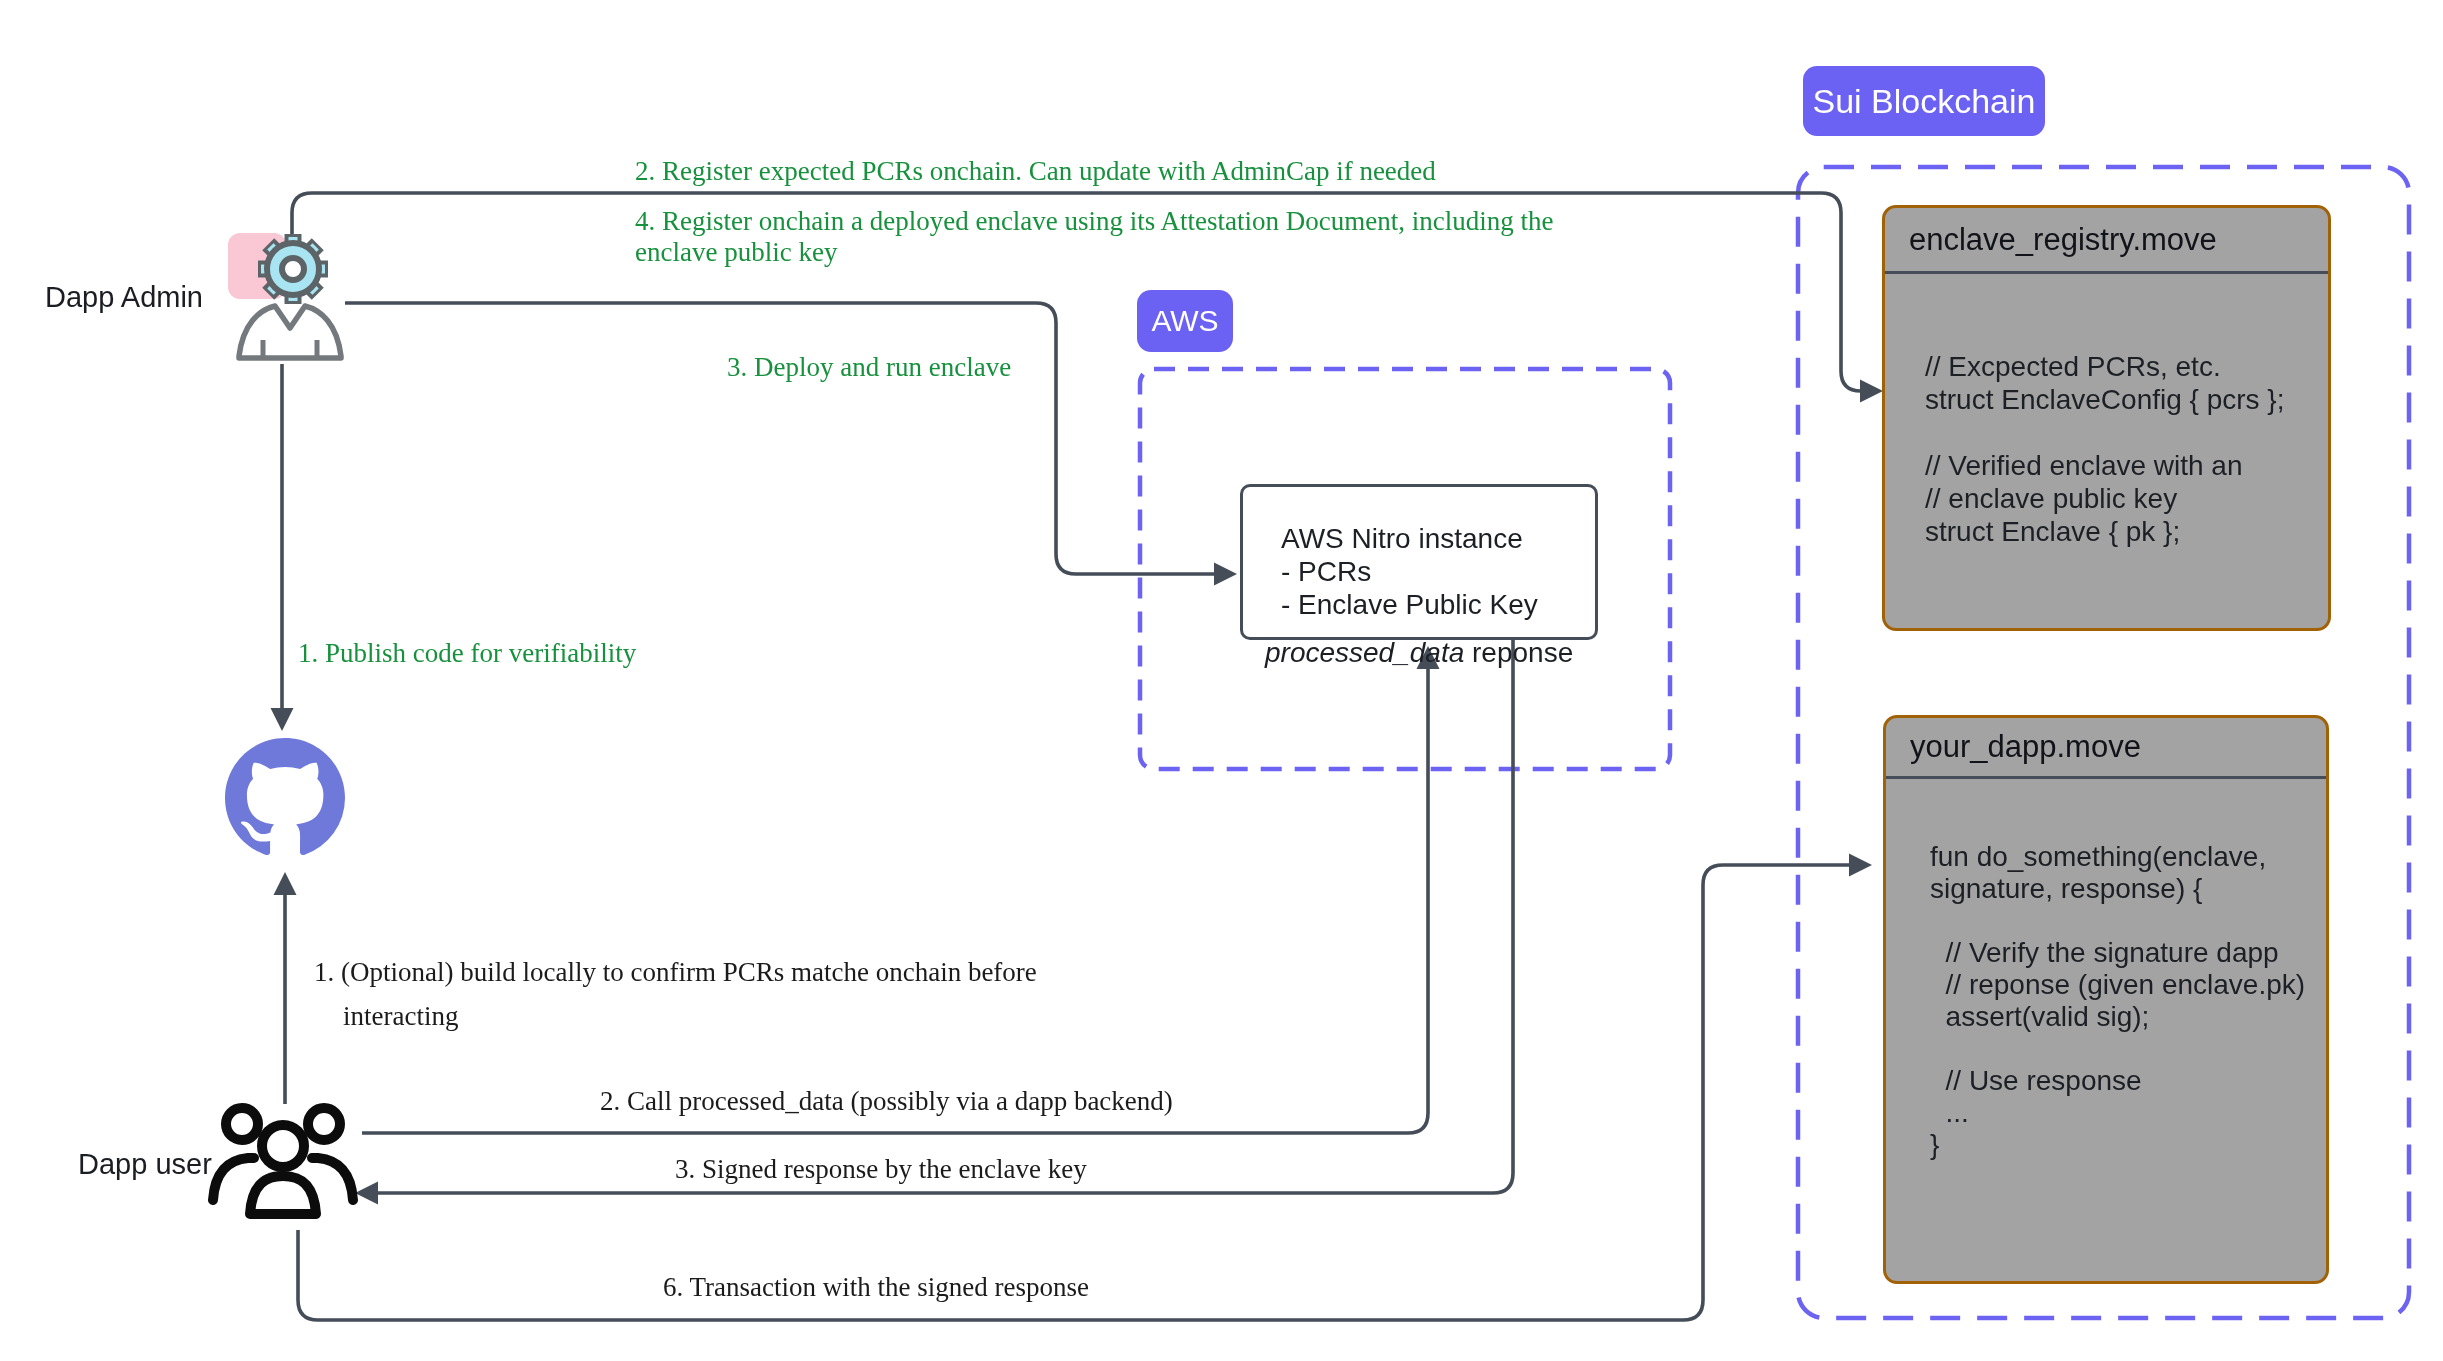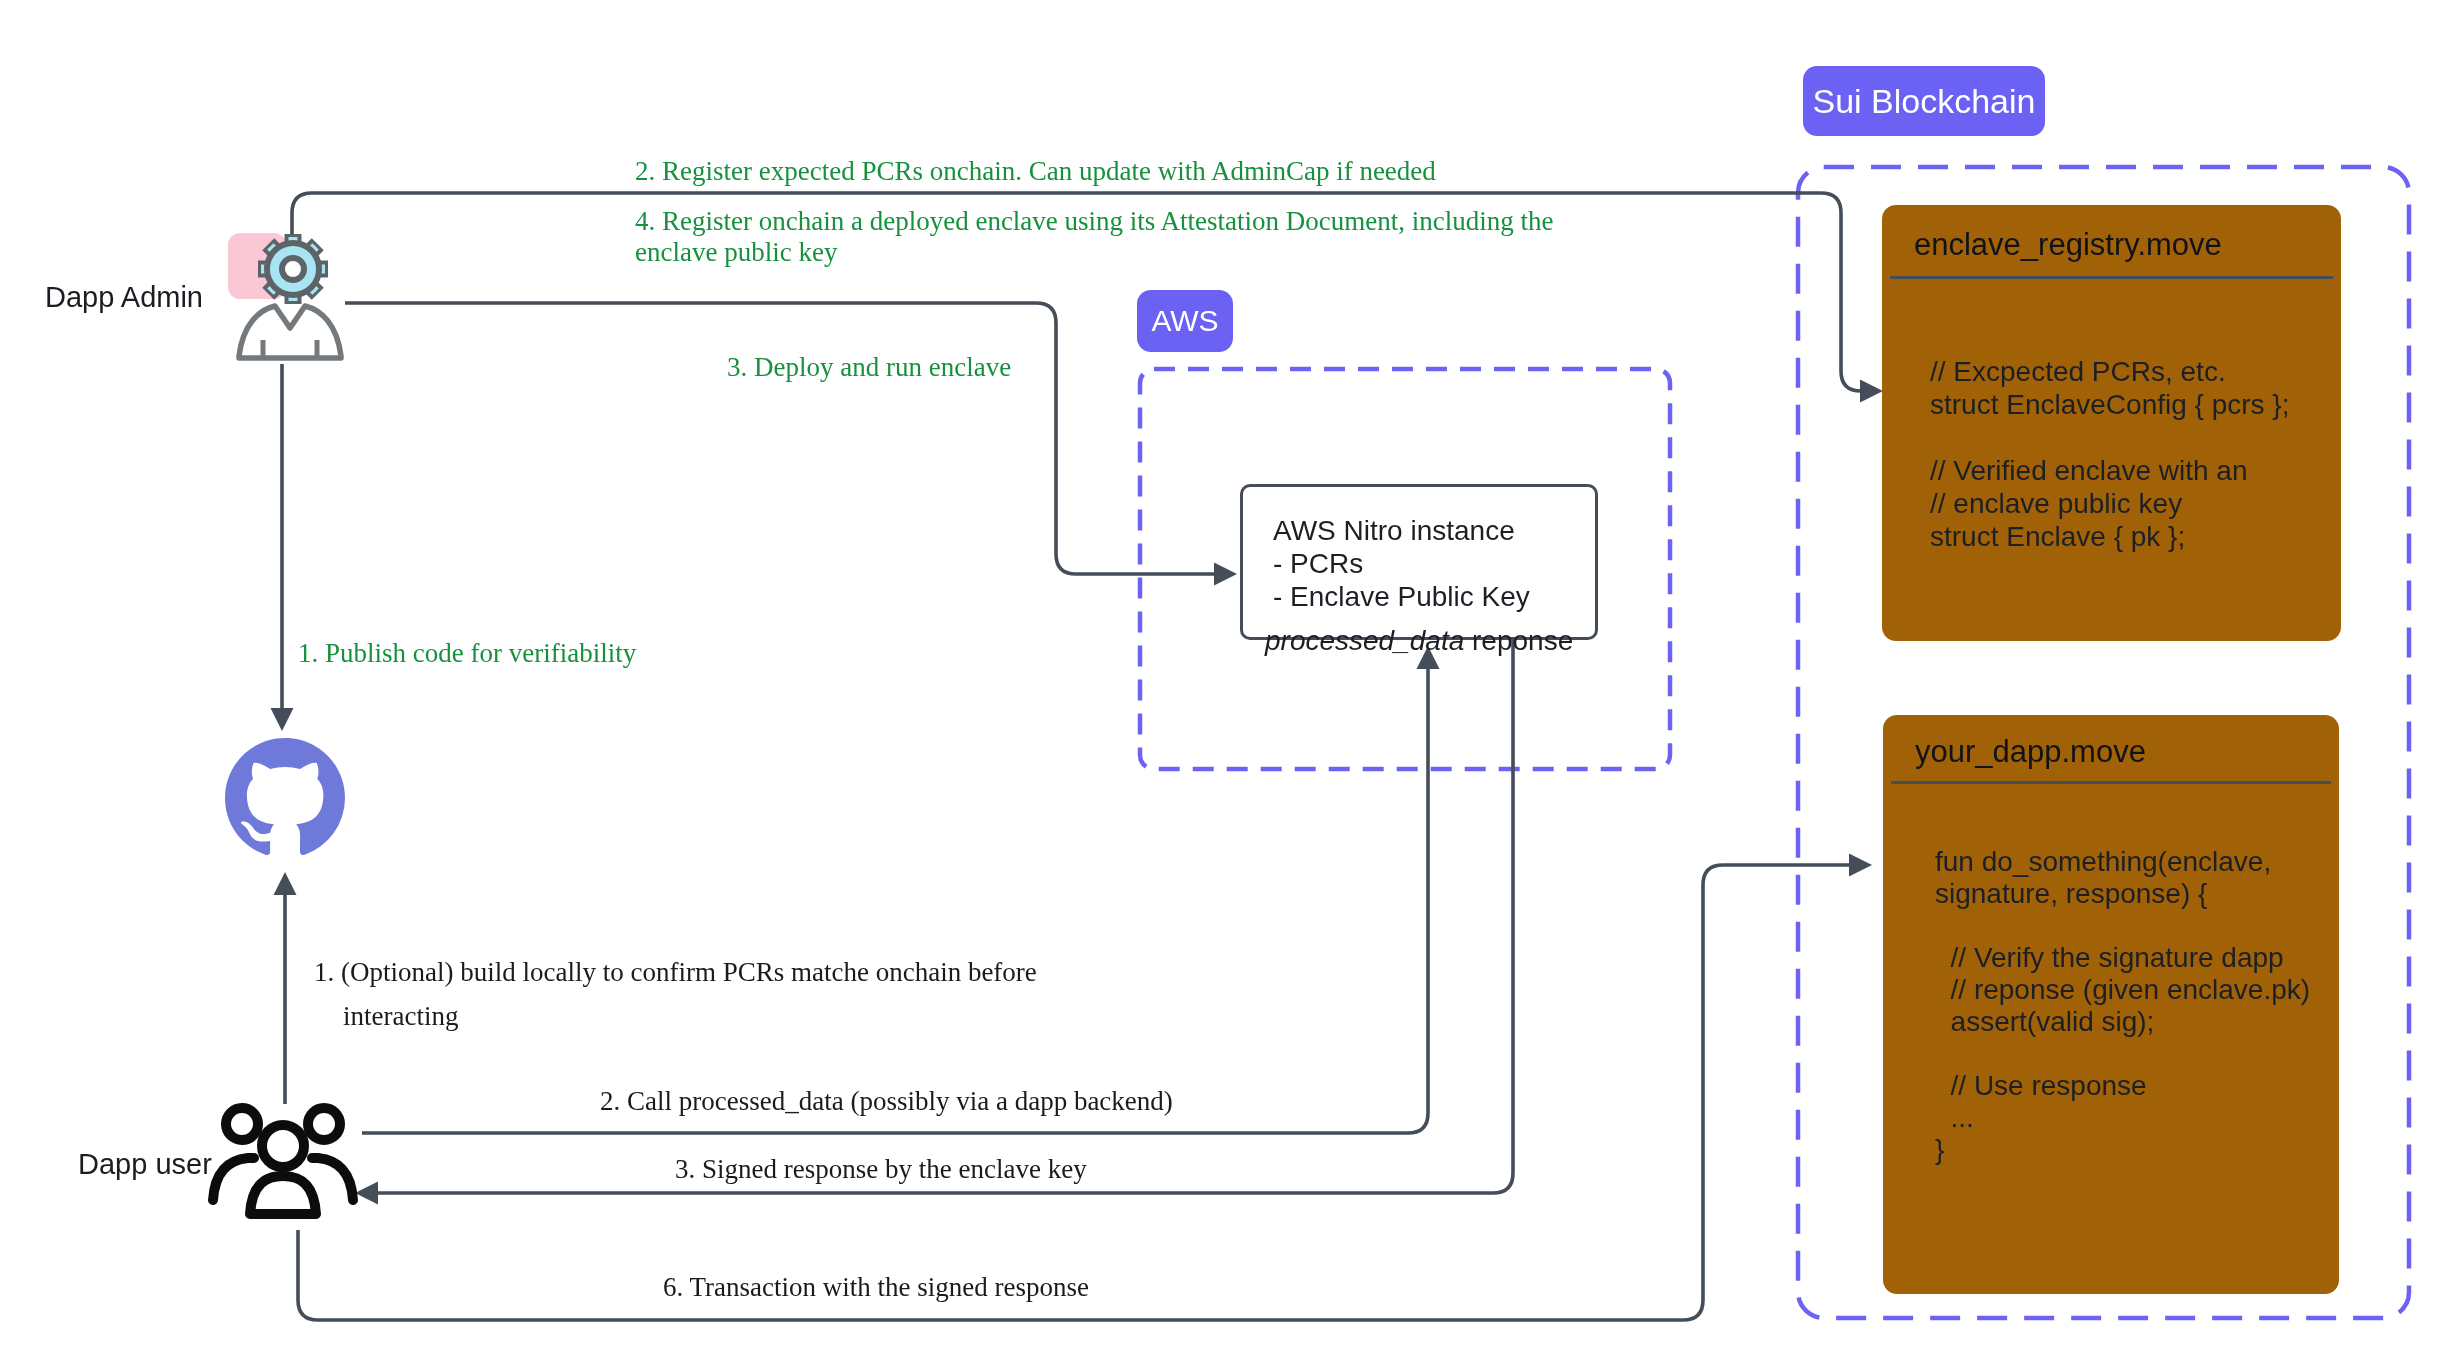--- a/index.html
+++ b/index.html
@@ -15,7 +15,7 @@
   #aws-badge{left:1137px;top:290px;width:96px;height:62px;font-size:30px;}
 
   
-  .module{position:absolute;background:#a16207;border:8px solid #a16207;border-radius:14px;}
+  .module{position:absolute;background:#a3a3a3;border:3px solid #a16207;border-radius:14px;}
   .module .mtitle{border-bottom:3px solid #454d59;display:flex;align-items:center;
                   padding-left:24px;font-size:31px;color:#111318;}
   .module pre{margin:16px;font-family:"Liberation Sans",sans-serif;font-size:28px;color:#1c1f24;

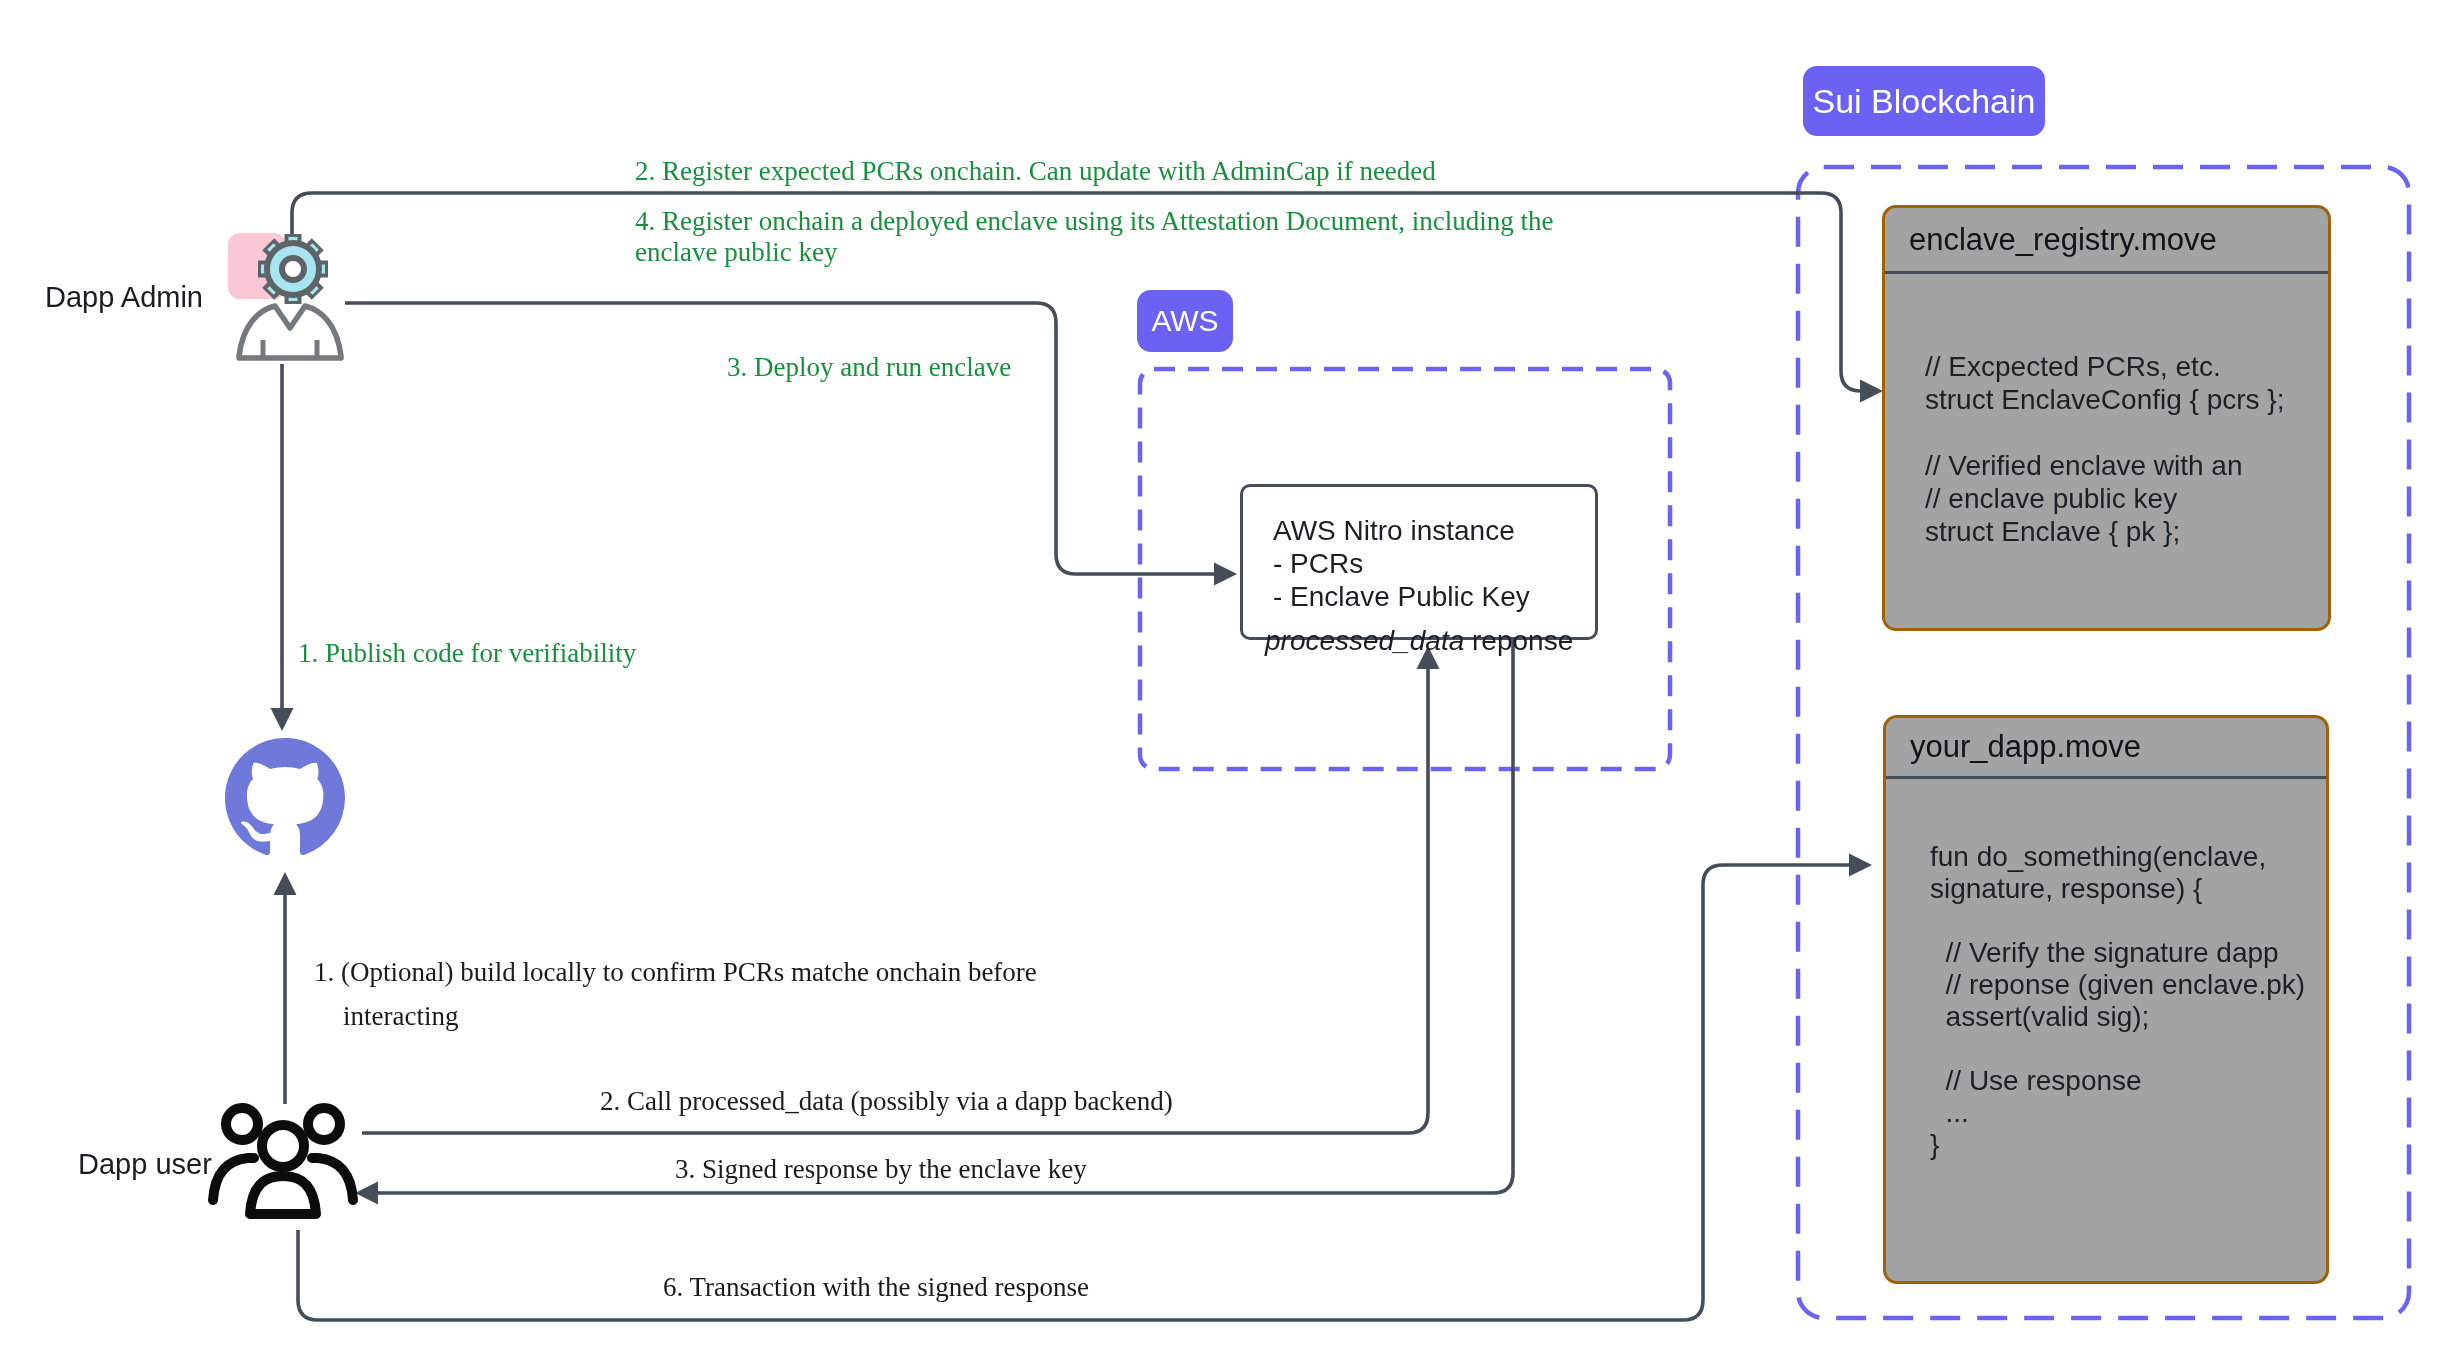--- a/index.html
+++ b/index.html
@@ -30,7 +30,7 @@
   
   #nitro-box{left:1240px;top:484px;width:358px;height:156px;position:absolute;background:#fff;
              border:3px solid #454d59;border-radius:10px;padding:19px 0 0 22px;box-sizing:border-box;}
-  #nitro-box pre{margin:8px;font-family:"Liberation Sans",sans-serif;font-size:28px;line-height:33px;color:#1c1f24;white-space:pre;}
+  #nitro-box pre{margin:16px;font-family:"Liberation Sans",sans-serif;font-size:28px;line-height:33px;color:#1c1f24;white-space:pre;}
   #nitro-endpoint{margin-top:12px;font-size:28px;color:#1c1f24;}
   #nitro-endpoint .it{font-style:italic;}
 

